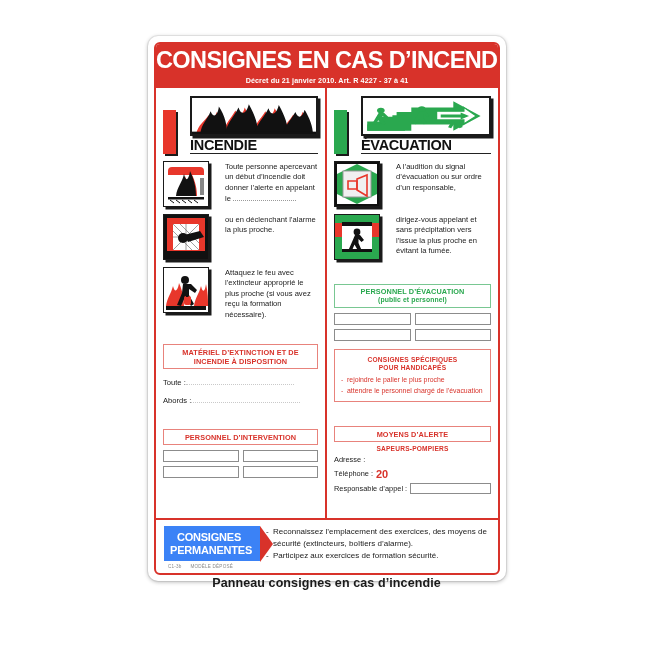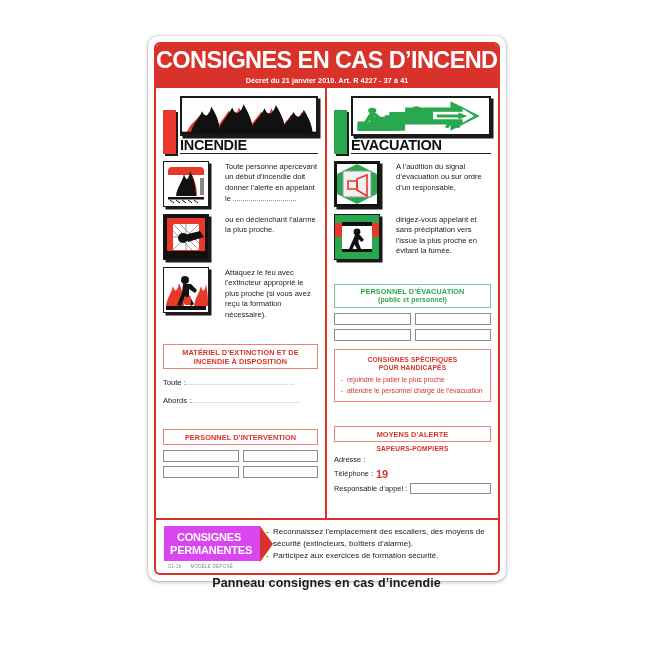--- a/index.html
+++ b/index.html
@@ -42,7 +42,7 @@
   .col.left{border-right:2px solid #d8322a;}
 
   
-  .brand{display:flex;align-items:flex-end;gap:4px;margin:3px 0 2px;}
+  .brand{display:flex;align-items:flex-end;gap:14px;margin:3px 0 2px;}
   .brand-bar{width:13px;height:44px;flex:0 0 auto;box-shadow:2px 2px 0 #1a1a1a;}
   .brand-bar.red{background:#e8372b;}
   .brand-bar.green{background:#2aa84f;}

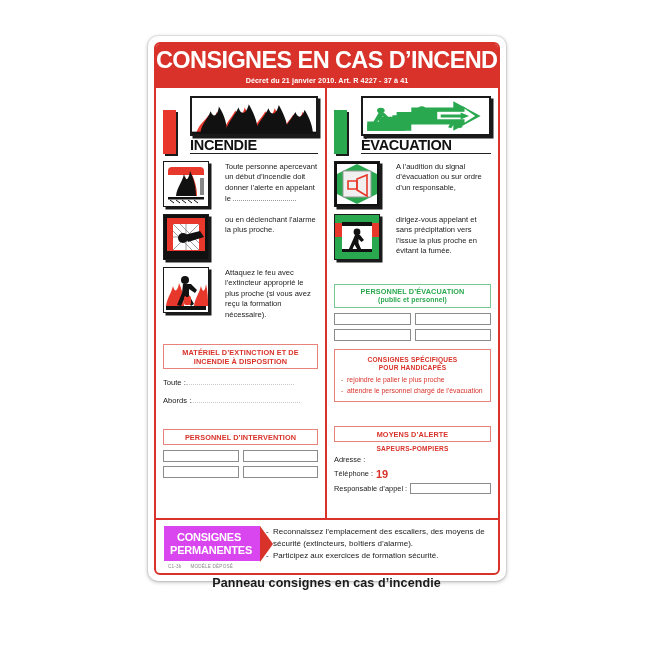--- a/index.html
+++ b/index.html
@@ -365,7 +365,7 @@
             </div>
             <div class="kv">
               <span>Téléphone :</span>
-              <span class="big">19</span>
+              <span class="big">20</span>
             </div>
             <div class="kv">
               <span>Responsable d’appel :</span>

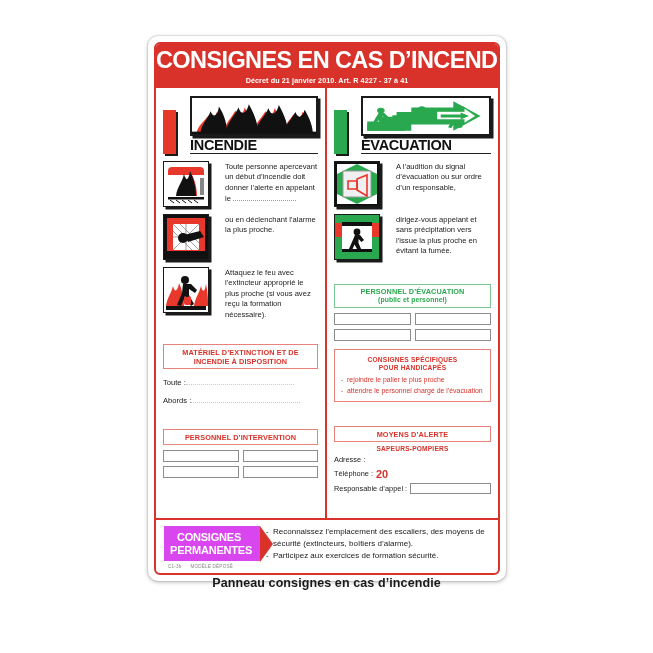--- a/index.html
+++ b/index.html
@@ -122,7 +122,7 @@
   }
   .flagwrap{flex:0 0 auto;width:96px;}
   .flag{
-    position:relative;background:#d946ef;color:#fff;font-weight:bold;
+    position:relative;background:#3b82f6;color:#fff;font-weight:bold;
     font-size:11px;line-height:1.12;text-align:center;padding:5px 12px 5px 6px;
     letter-spacing:-.2px;
   }

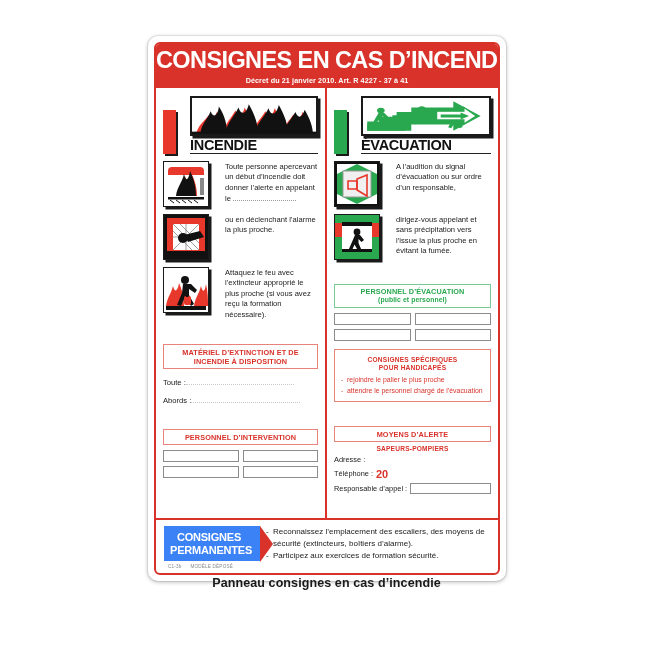--- a/index.html
+++ b/index.html
@@ -388,7 +388,7 @@
           </div>
         </div>
         <ul class="foot-list">
-          <li>Reconnaissez l’emplacement des escaliers, des moyens de sécurité (extincteurs, boîtiers d’alarme).</li>
+          <li>Reconnaissez l’emplacement des exercices, des moyens de sécurité (extincteurs, boîtiers d’alarme).</li>
           <li>Participez aux exercices de formation sécurité.</li>
         </ul>
       </div>

